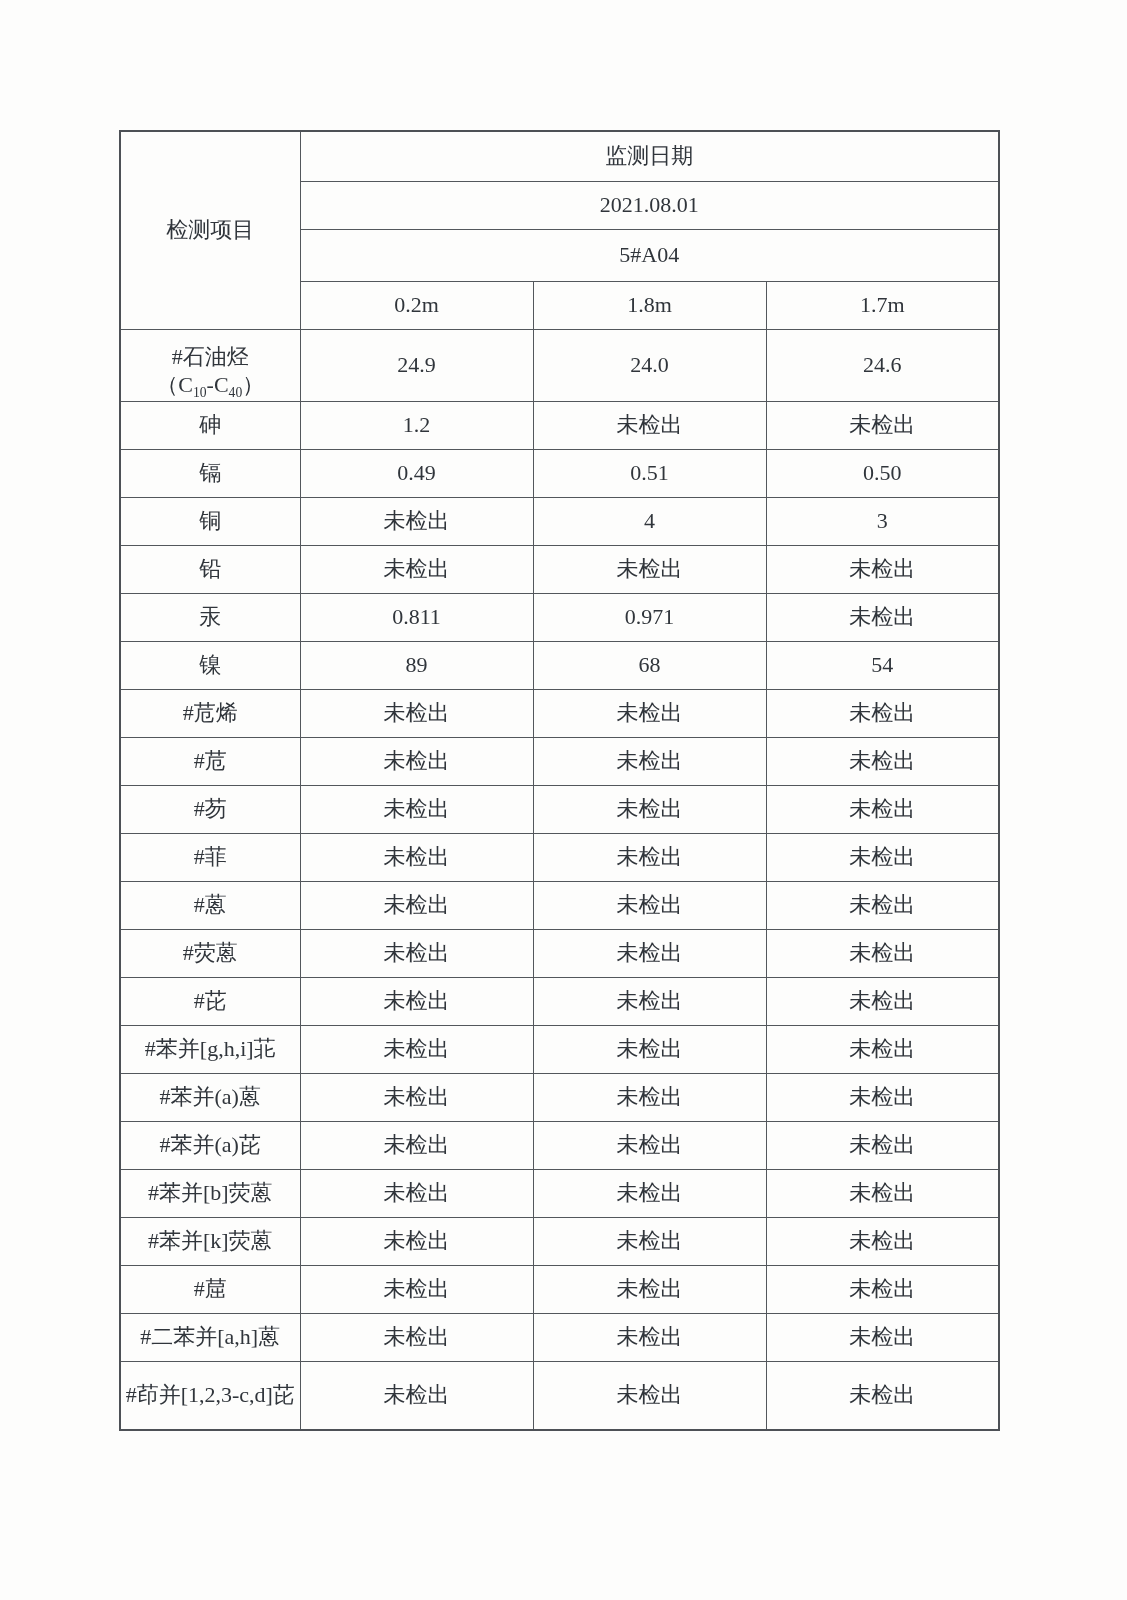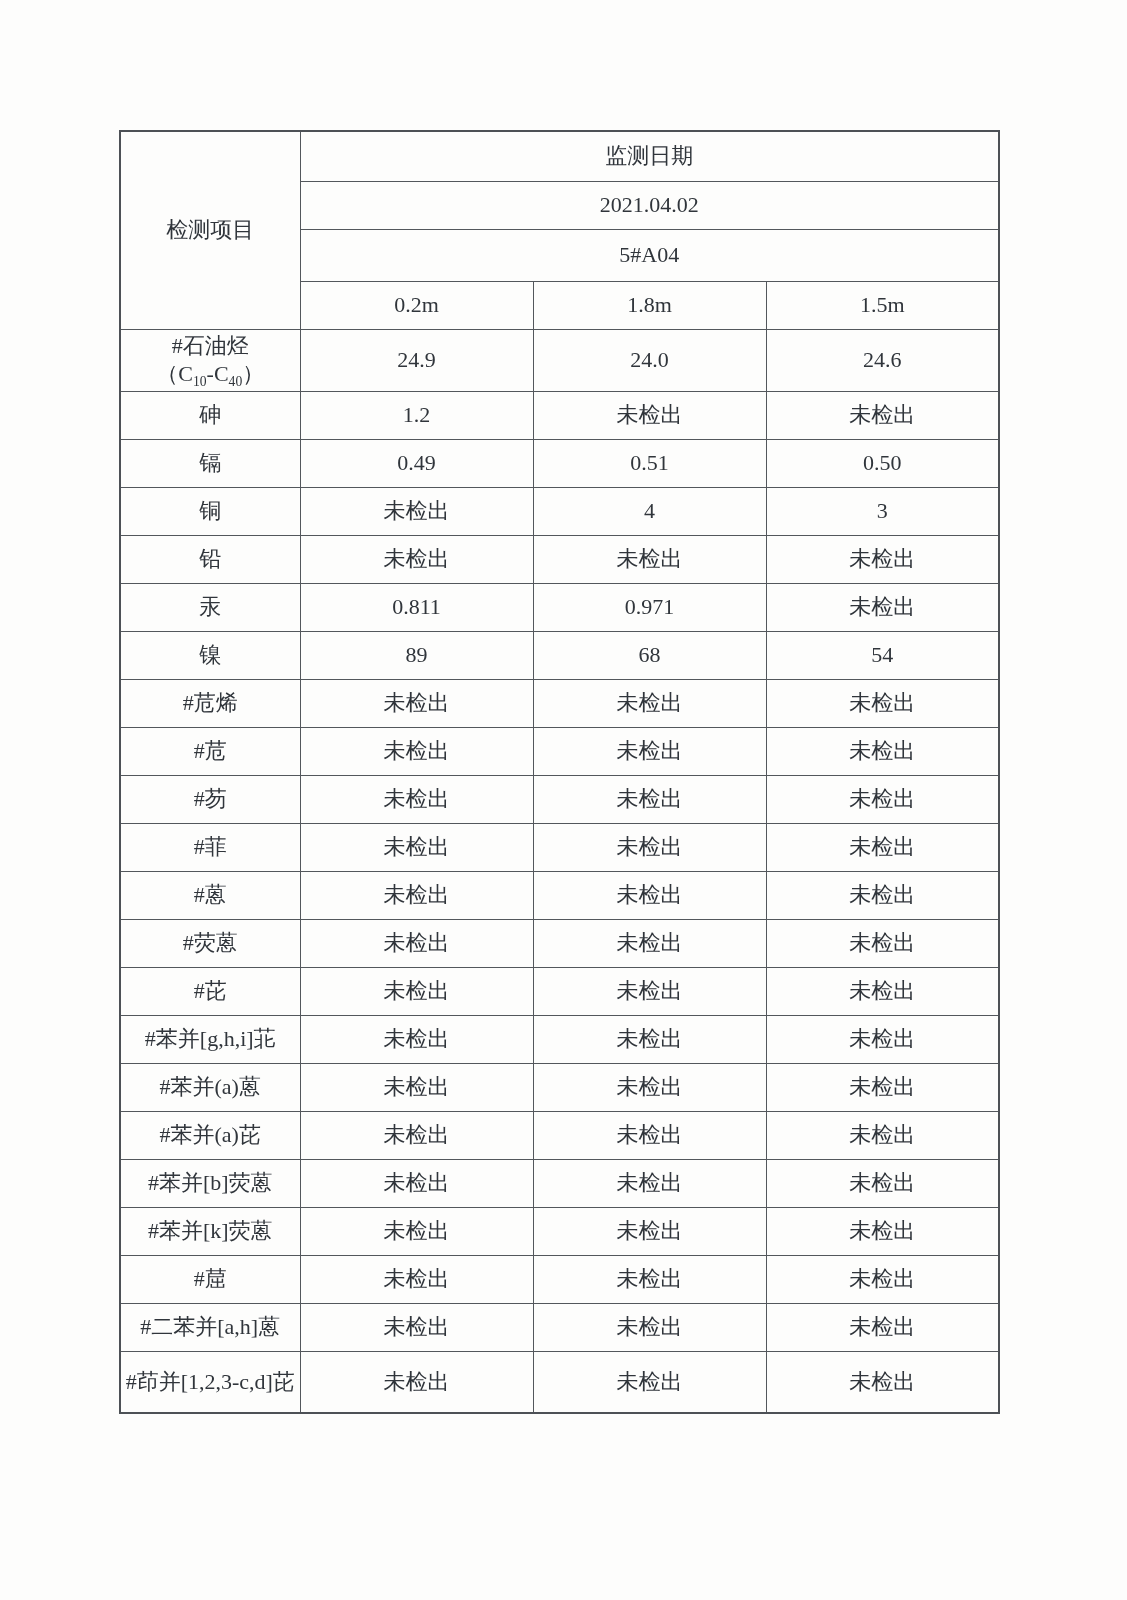--- a/index.html
+++ b/index.html
@@ -72,7 +72,7 @@
         <th colspan="3">监测日期</th>
       </tr>
       <tr class="hr-dval">
-        <td colspan="3">2021.04.02</td>
+        <td colspan="3">2021.08.01</td>
       </tr>
       <tr class="hr-sample">
         <td colspan="3">5#A04</td>

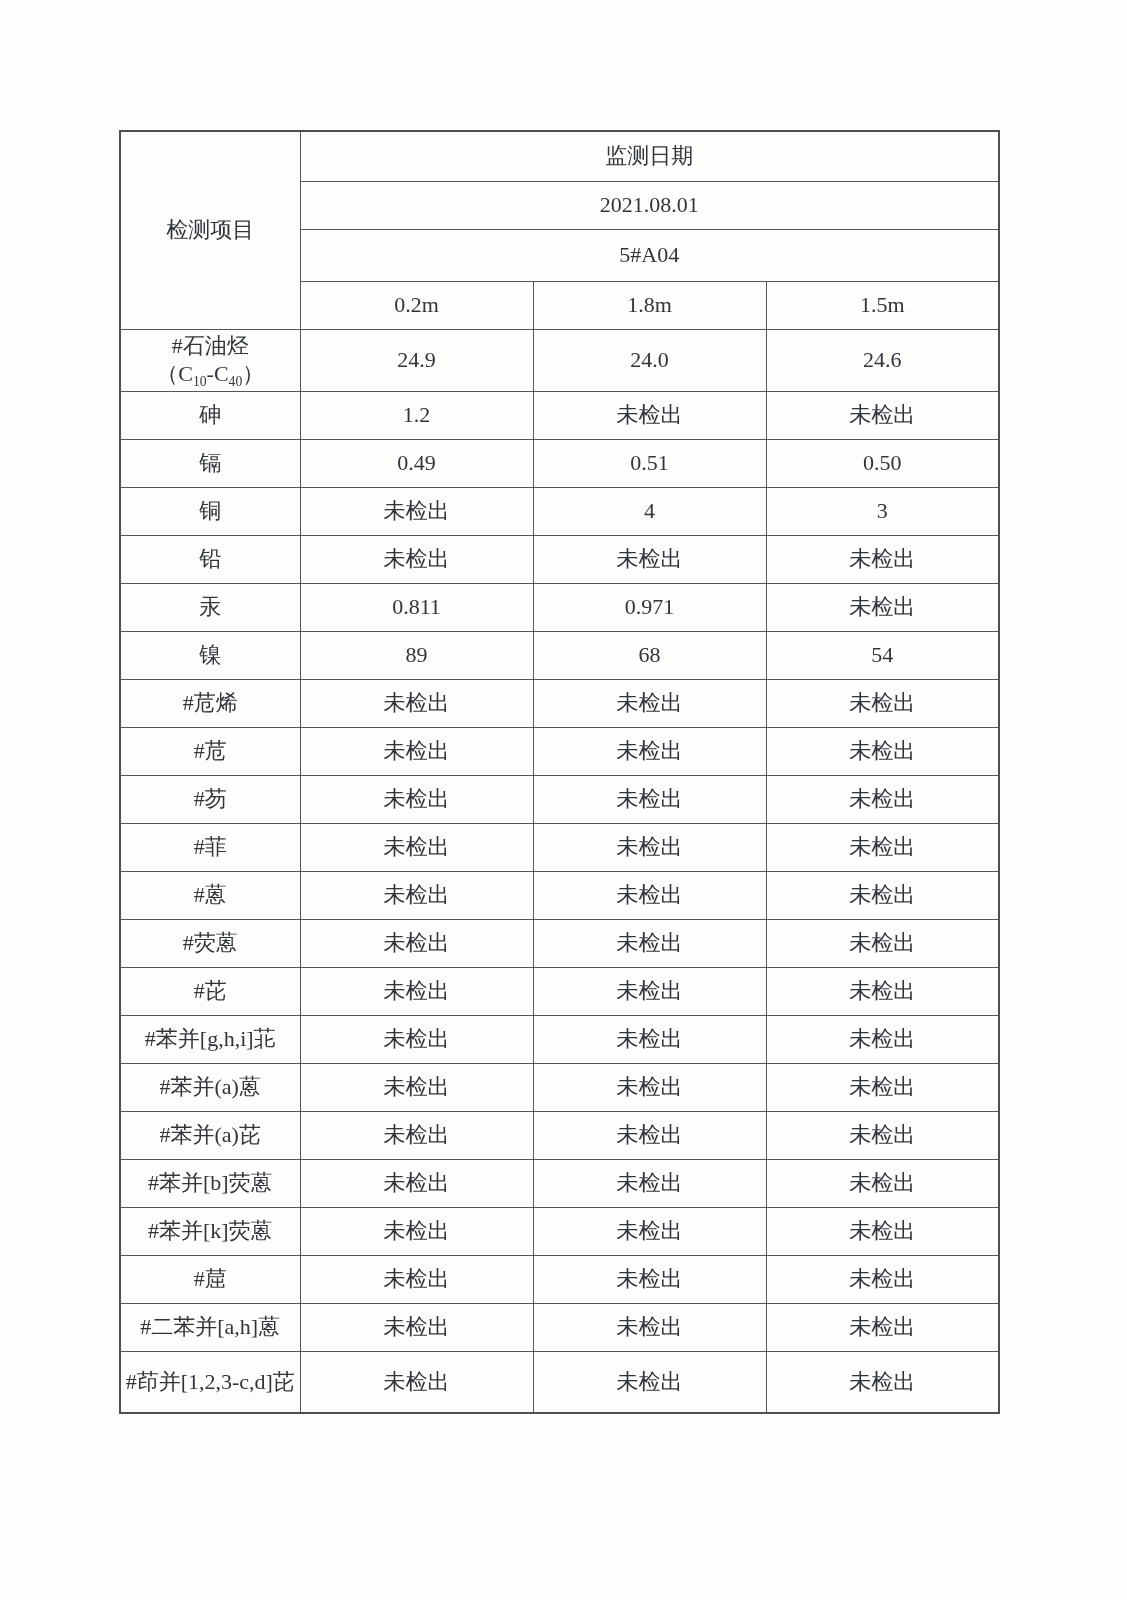--- a/index.html
+++ b/index.html
@@ -80,7 +80,7 @@
       <tr class="hr-depths">
         <td>0.2m</td>
         <td>1.8m</td>
-        <td>1.5m</td>
+        <td>1.7m</td>
       </tr>
 
       <tr class="r-petro">

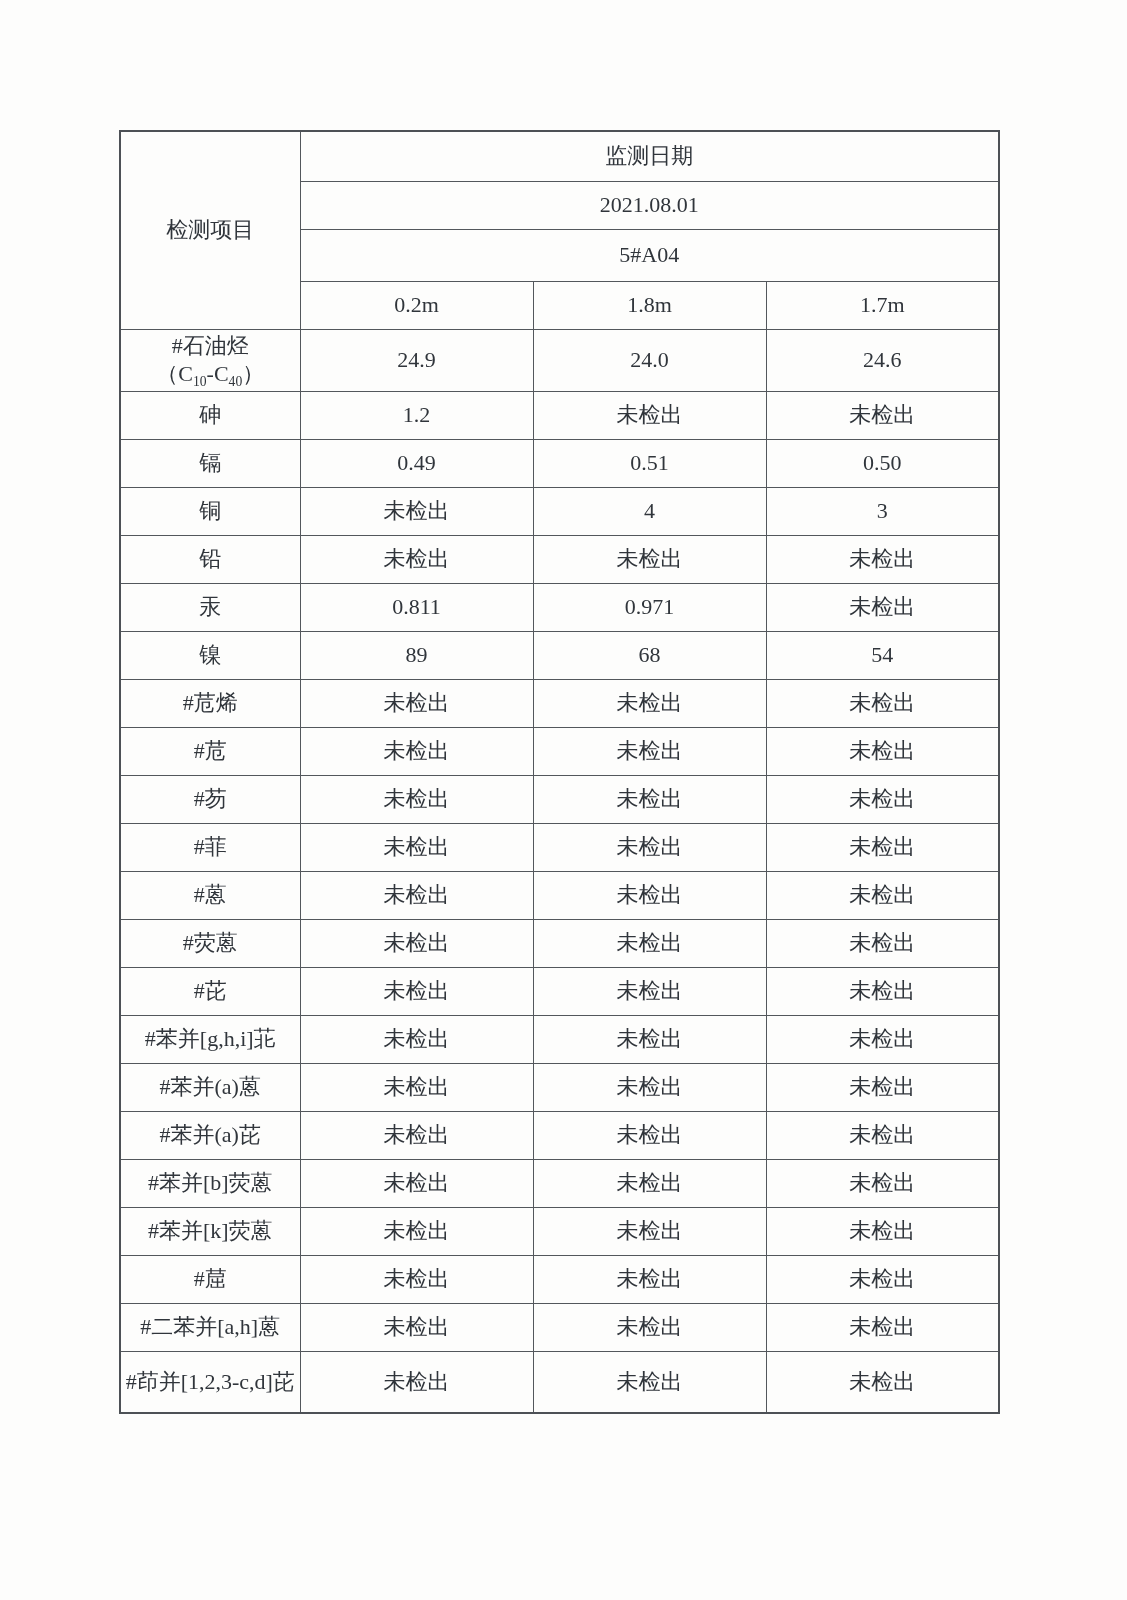--- a/index.html
+++ b/index.html
@@ -48,7 +48,7 @@
   tr.r-petro   { height: 62px; }
   tr.r-data    { height: 48px; }
   tr.r-tall    { height: 62px; }
-  .petro-line1 { line-height: 28px; }
+  .petro-line1 { line-height: 28px; margin-top: 11px; }
   .petro-line2 { line-height: 28px; }
   sub {
     font-size: 0.62em;

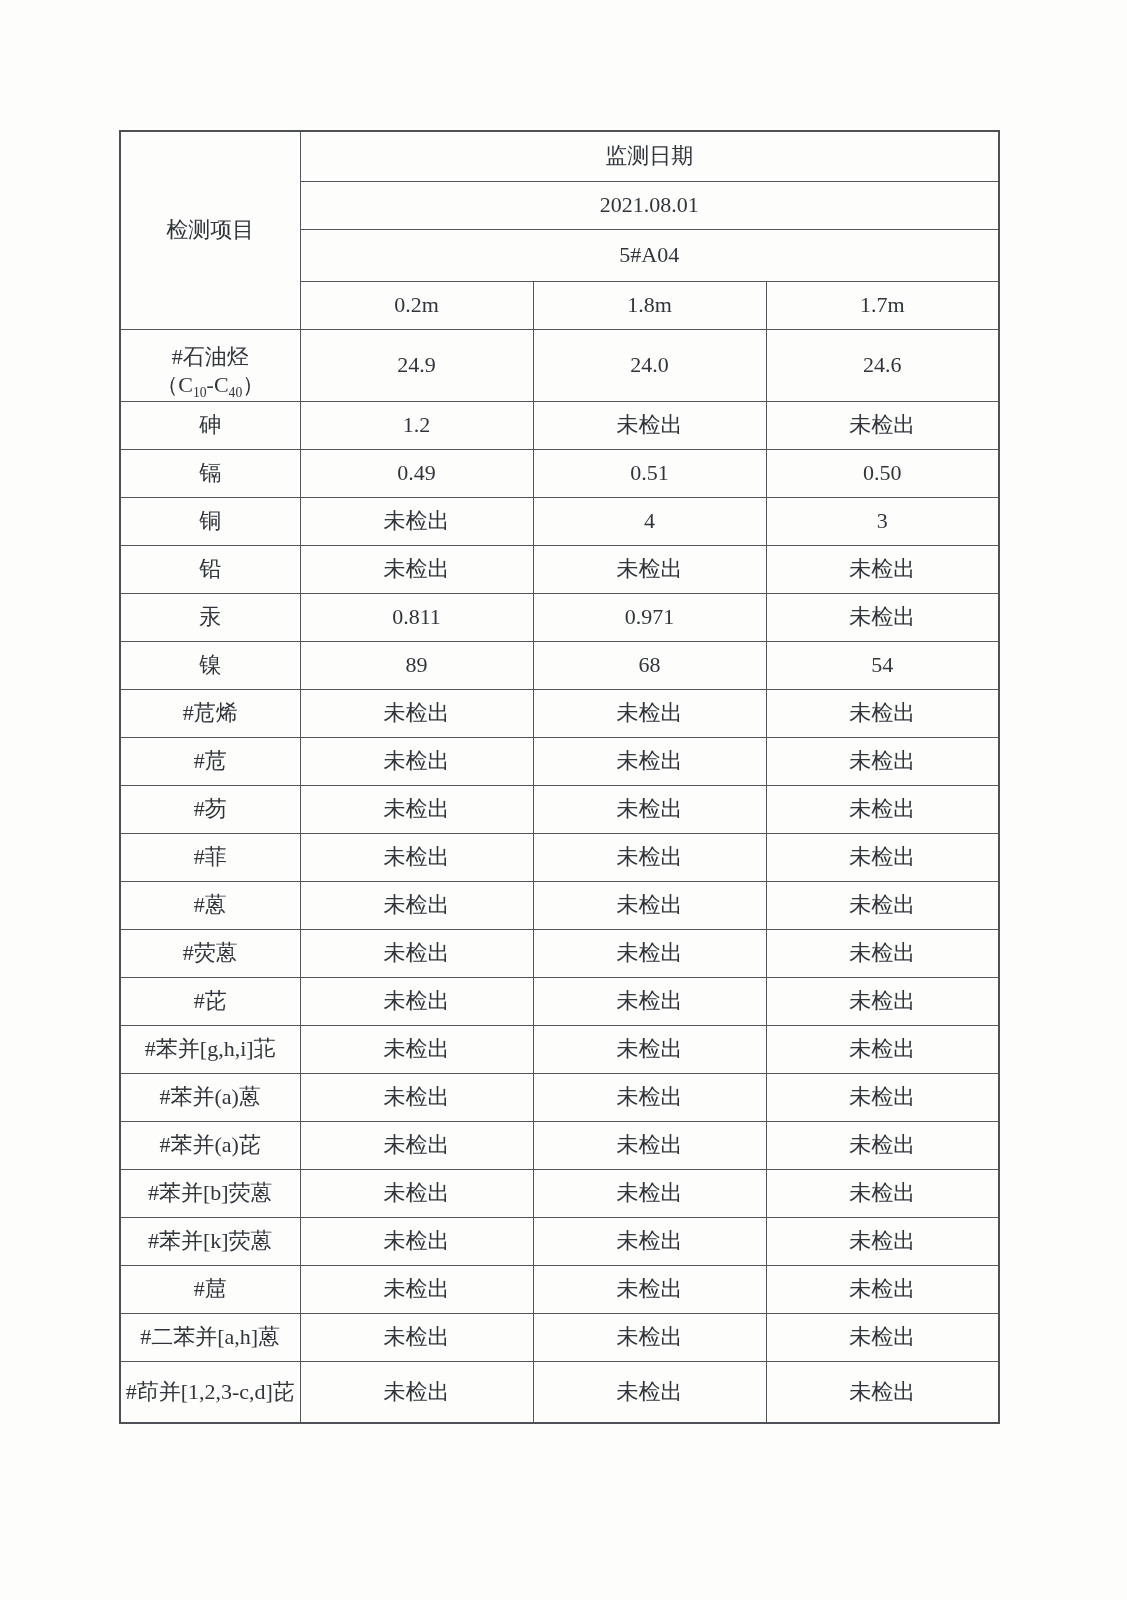--- a/index.html
+++ b/index.html
@@ -47,7 +47,7 @@
   tr.hr-depths { height: 48px; }
   tr.r-petro   { height: 62px; }
   tr.r-data    { height: 48px; }
-  tr.r-tall    { height: 62px; }
+  tr.r-tall    { height: 69px; }
   .petro-line1 { line-height: 28px; margin-top: 11px; }
   .petro-line2 { line-height: 28px; }
   sub {

